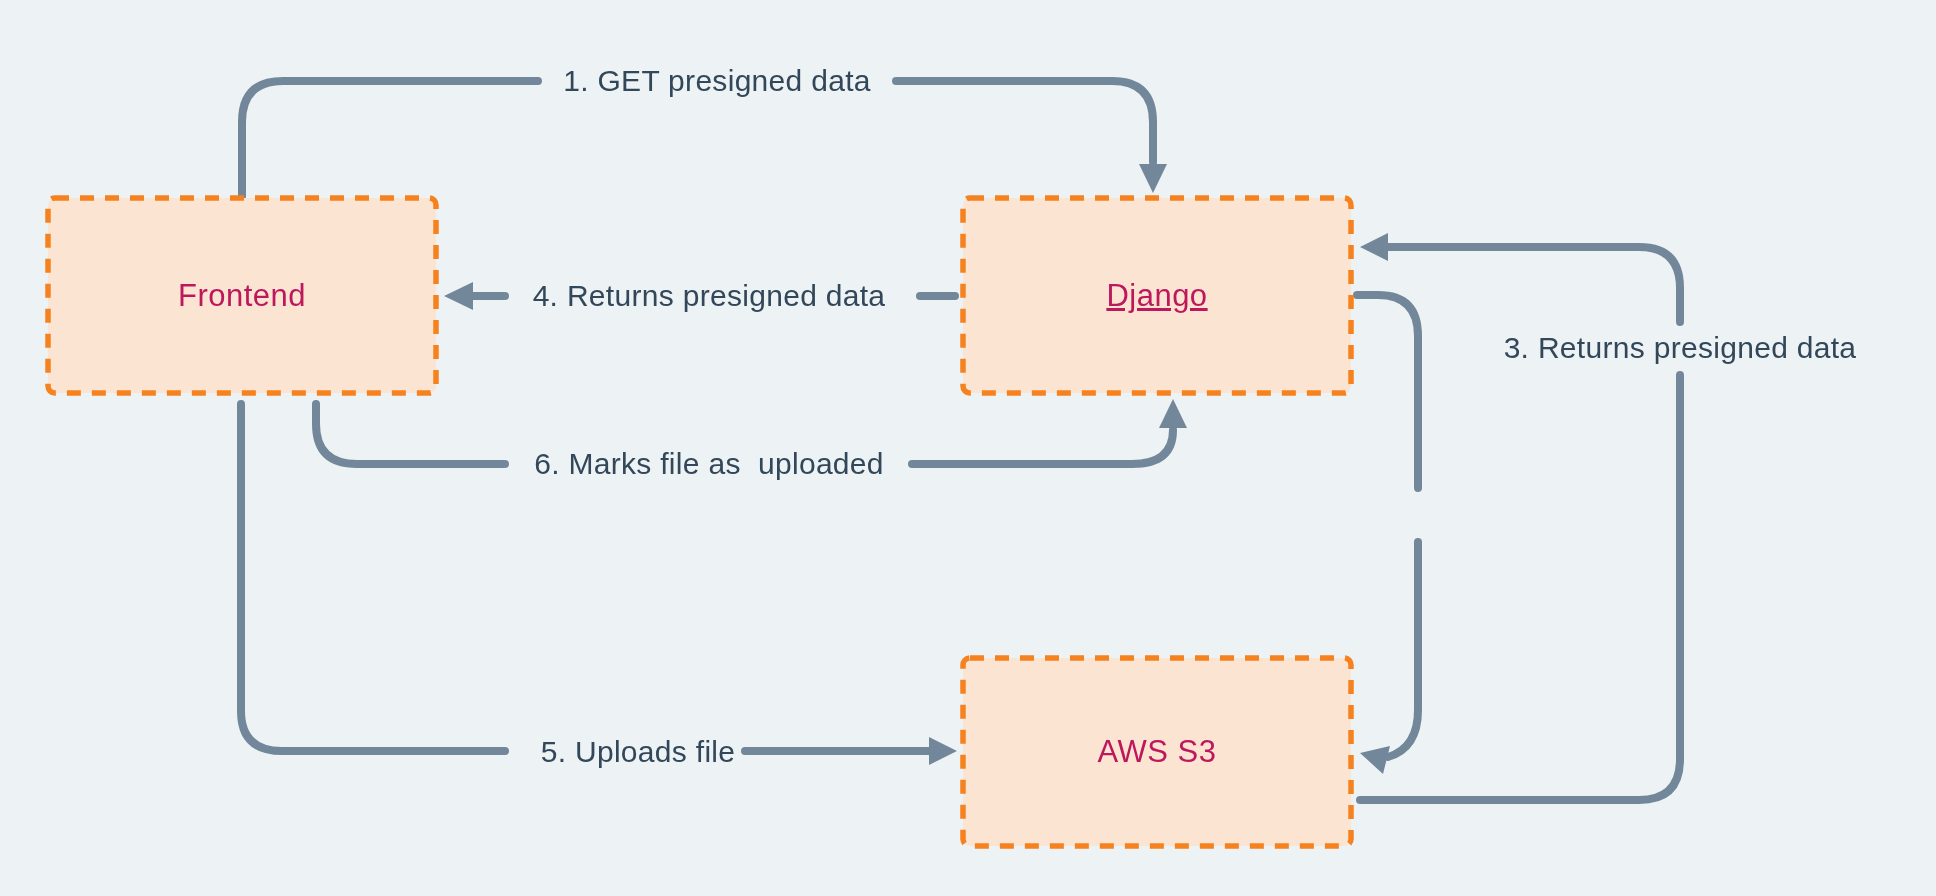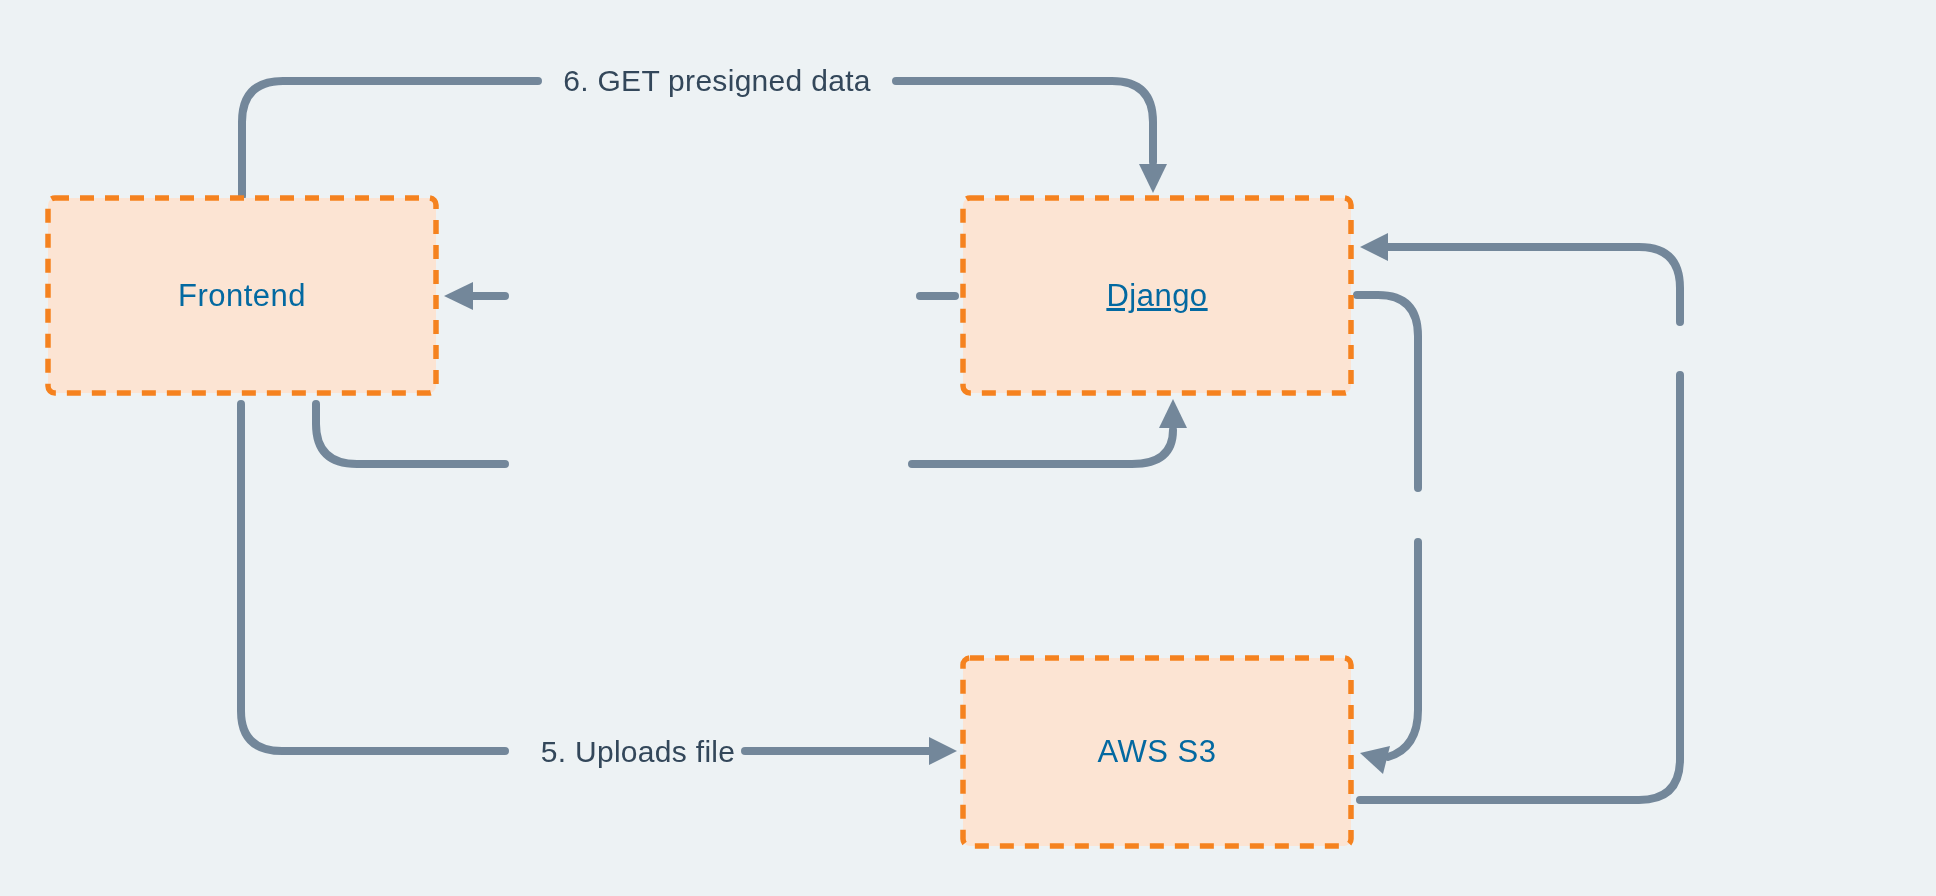--- a/index.html
+++ b/index.html
@@ -86,7 +86,7 @@
   <div class="node-label" style="left:1157px; top:296px;text-decoration:underline;">Django</div>
   <div class="node-label" style="left:1157px; top:752px;">AWS S3</div>
 
-  <div class="wire-label" style="left:717px; top:81px;">6. GET presigned data</div>
+  <div class="wire-label" style="left:717px; top:81px;">1. GET presigned data</div>
   <div class="wire-label" style="left:622px; top:752px;margin-left:16px;">5. Uploads file</div>
 
 </div>

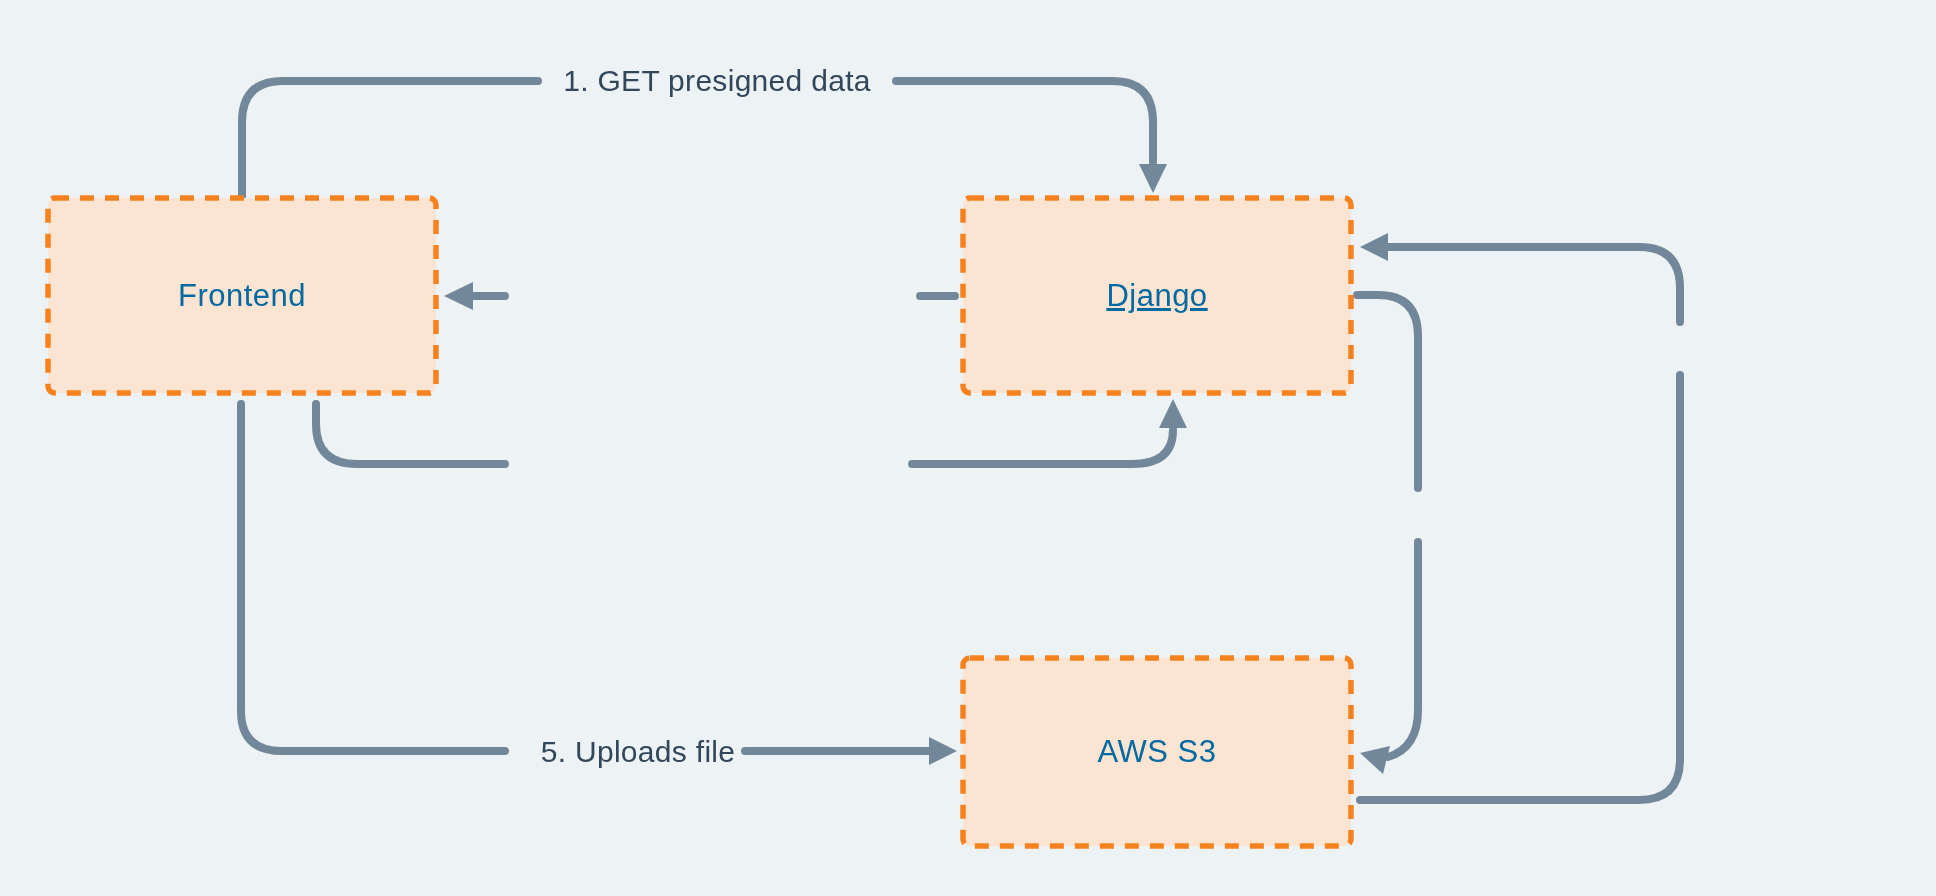--- a/index.html
+++ b/index.html
@@ -25,7 +25,7 @@
     transform: translate(-50%, -50%);
     font-size: 31px;
     font-weight: 500;
-    color: #0369a1;
+    color: #be185d;
     letter-spacing: 0.5px;
     white-space: pre;
   }

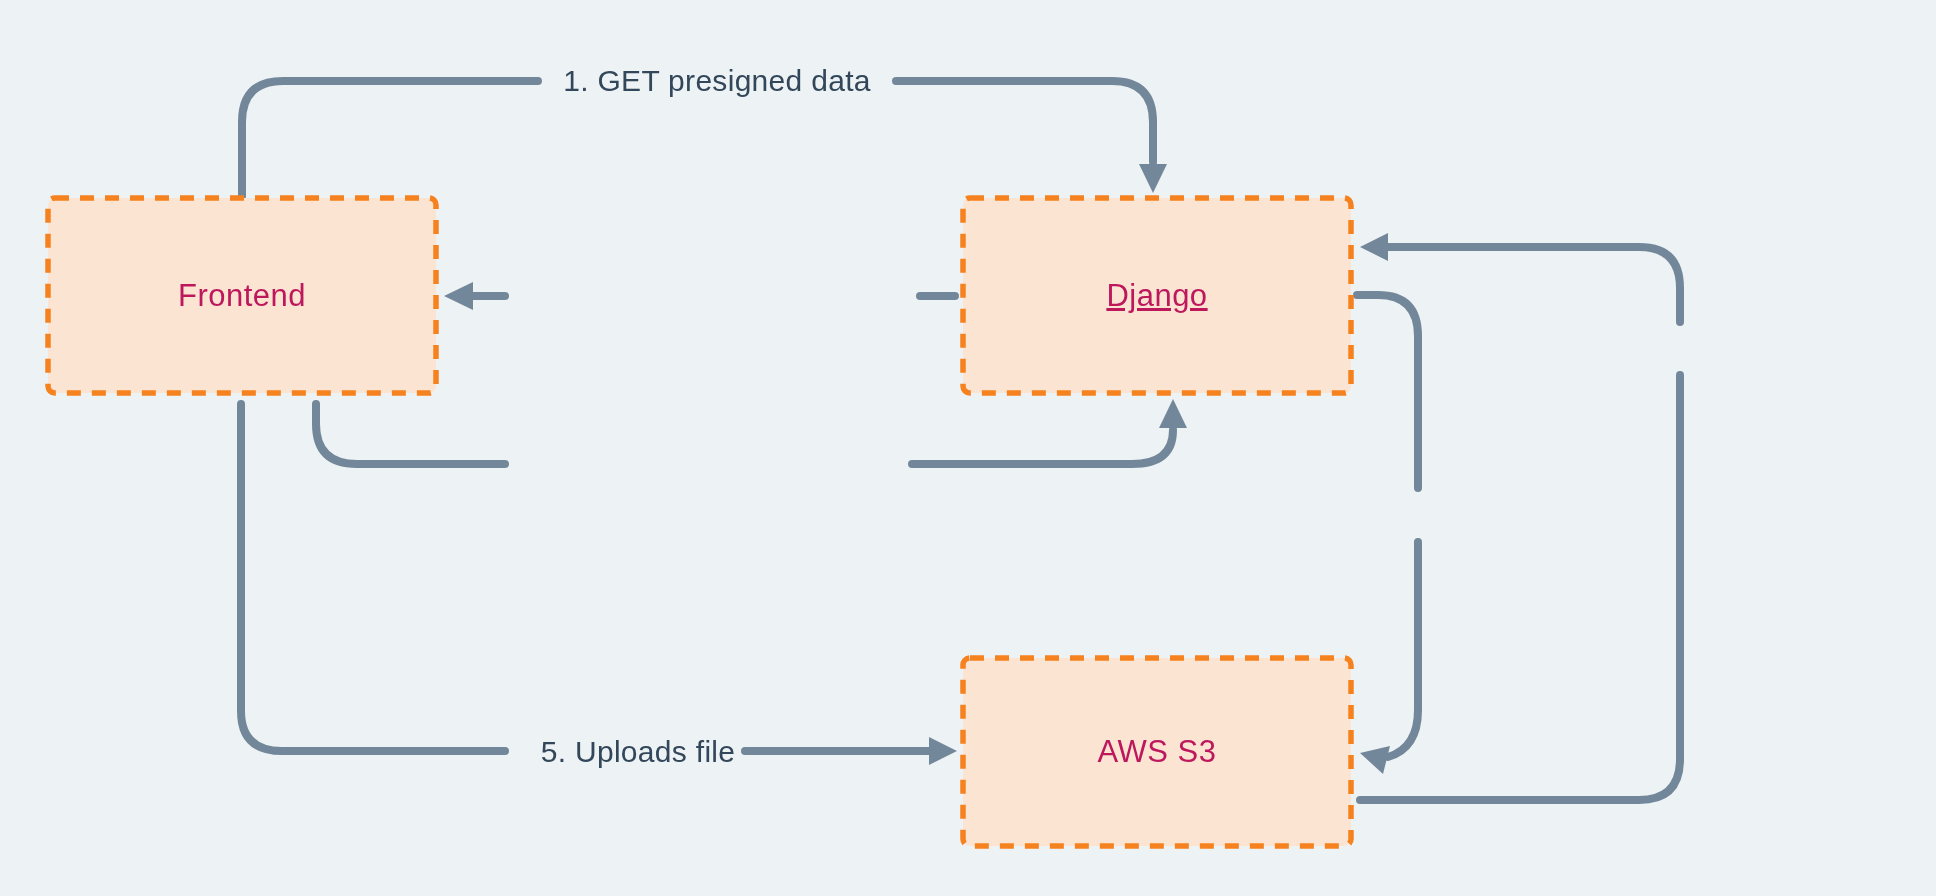--- a/index.html
+++ b/index.html
@@ -87,6 +87,7 @@
   <div class="node-label" style="left:1157px; top:752px;">AWS S3</div>
 
   <div class="wire-label" style="left:717px; top:81px;">1. GET presigned data</div>
+  <div class="wire-label" style="left:709px; top:296px;">4. Returns presigned data</div>
   <div class="wire-label" style="left:622px; top:752px;margin-left:16px;">5. Uploads file</div>
 
 </div>

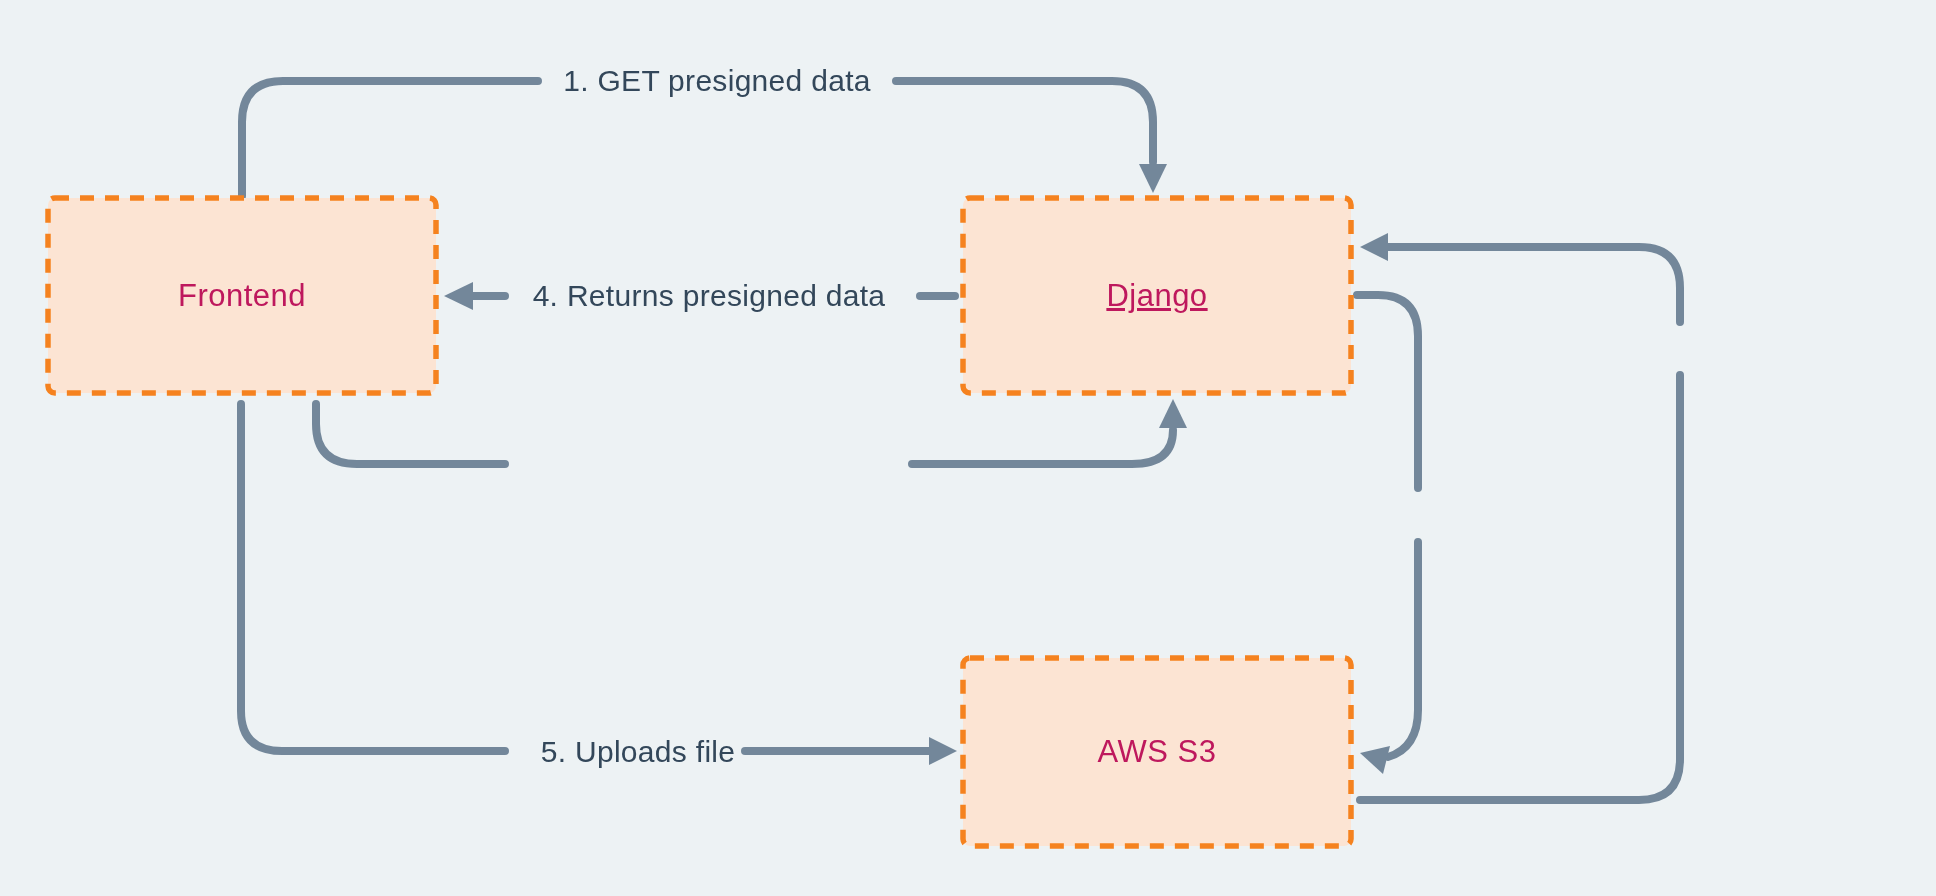--- a/index.html
+++ b/index.html
@@ -87,6 +87,7 @@
   <div class="node-label" style="left:1157px; top:752px;">AWS S3</div>
 
   <div class="wire-label" style="left:717px; top:81px;">1. GET presigned data</div>
+  <div class="wire-label" style="left:1680px; top:348px;">3. Returns presigned data</div>
   <div class="wire-label" style="left:709px; top:296px;">4. Returns presigned data</div>
   <div class="wire-label" style="left:622px; top:752px;margin-left:16px;">5. Uploads file</div>
 

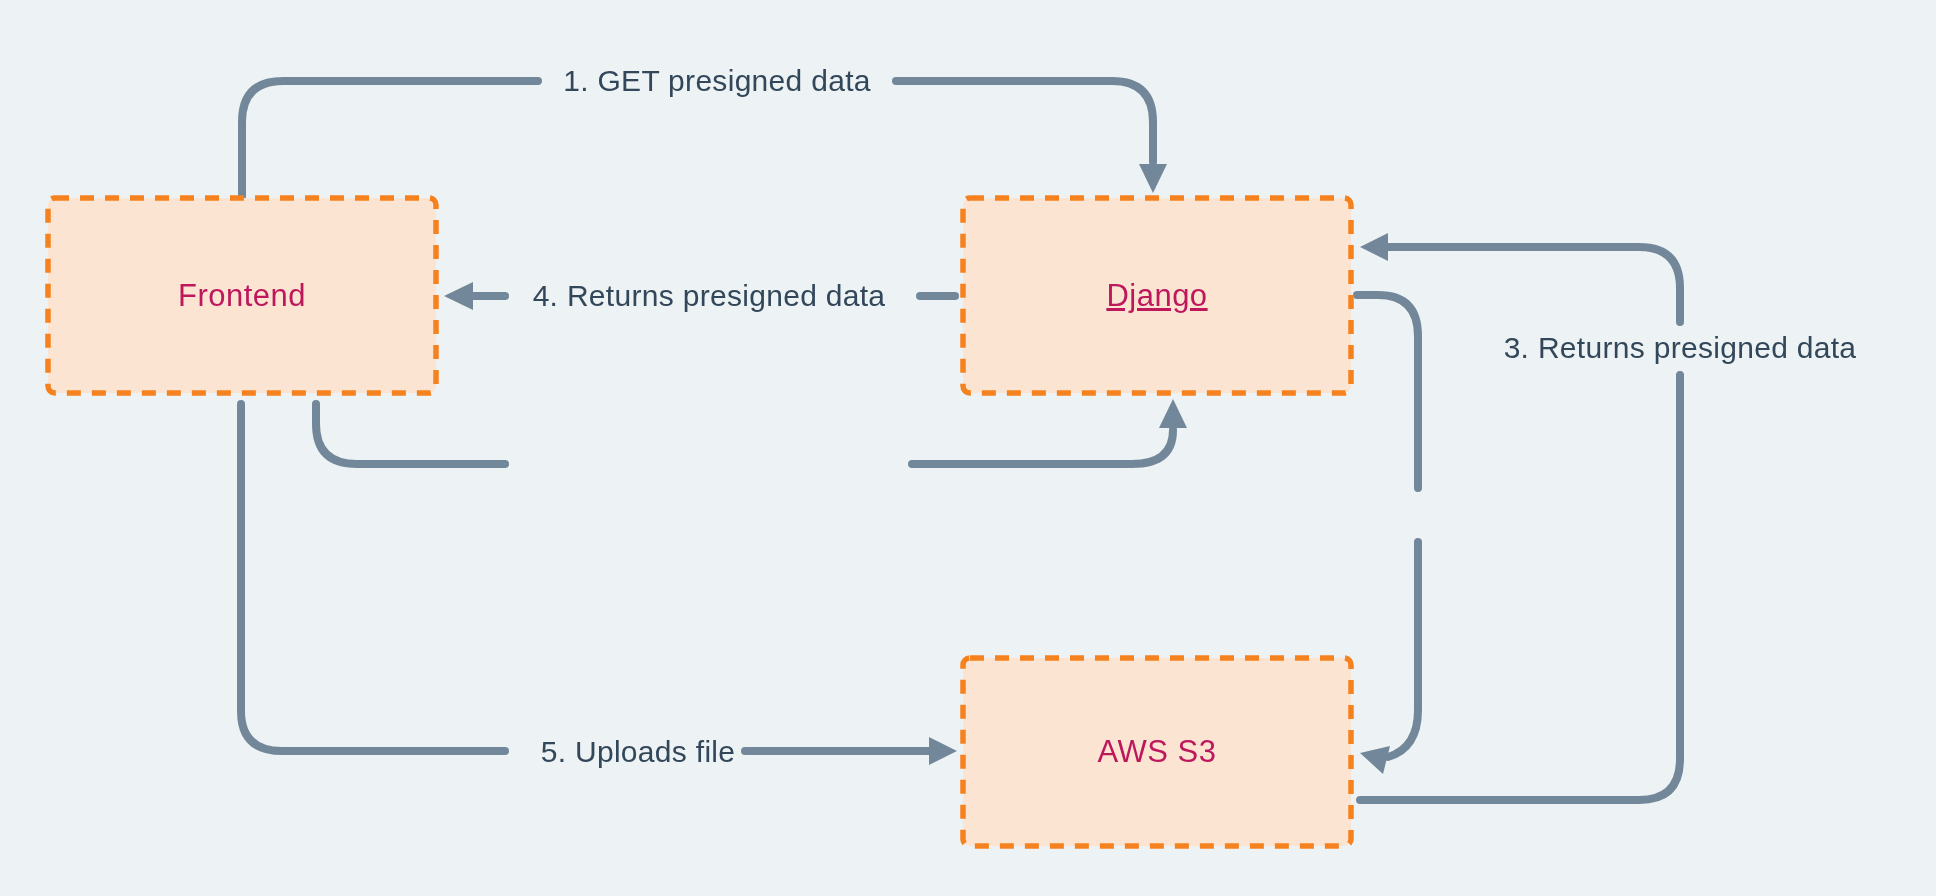--- a/index.html
+++ b/index.html
@@ -90,6 +90,7 @@
   <div class="wire-label" style="left:1680px; top:348px;">3. Returns presigned data</div>
   <div class="wire-label" style="left:709px; top:296px;">4. Returns presigned data</div>
   <div class="wire-label" style="left:622px; top:752px;margin-left:16px;">5. Uploads file</div>
+  <div class="wire-label" style="left:709px; top:464px;">6. Marks file as  uploaded</div>
 
 </div>
 

